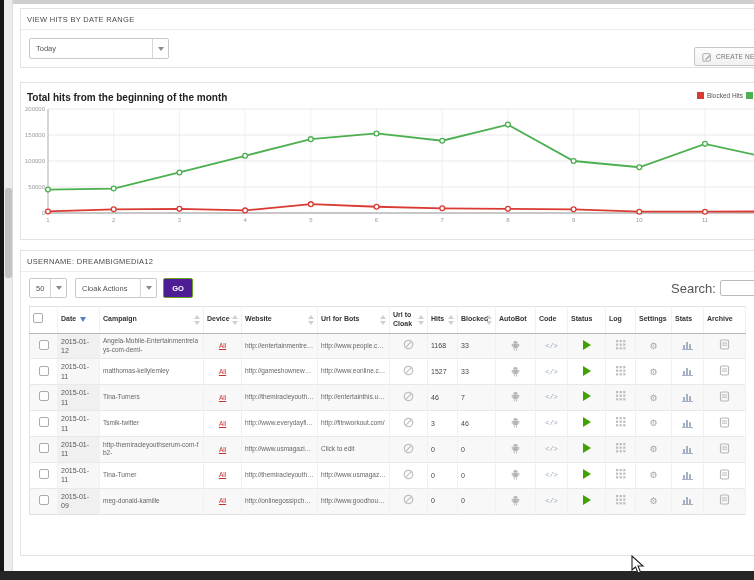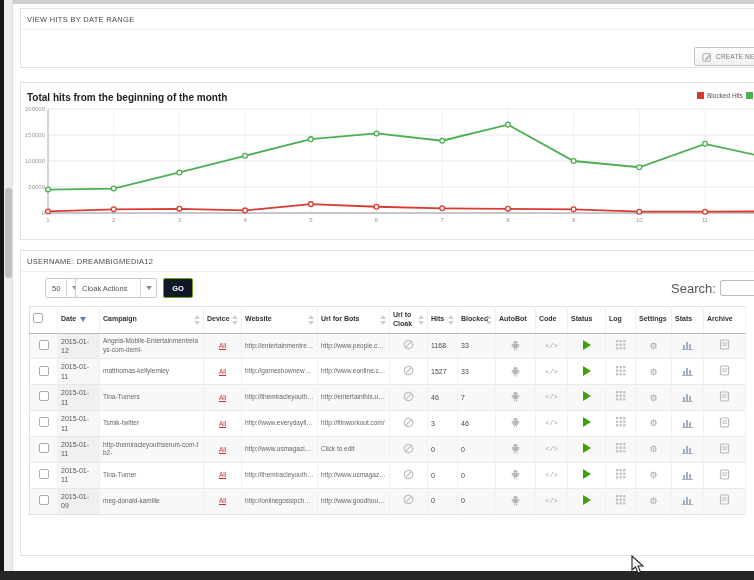--- a/index.html
+++ b/index.html
@@ -102,6 +102,12 @@
 
 <section class="panel" id="date-range-panel">
   <div class="panel-title">VIEW HITS BY DATE RANGE</div>
+  <div class="select" id="range-select">
+    <span class="sel-label">Today</span>
+    <span class="sel-arrow-box">
+        <span class="tri-down"></span>
+      </span>
+  </div>
   <button class="create-btn">
     <svg width="10" height="10" viewBox="0 0 12 12">
       <rect x="1" y="2" width="9" height="9" rx="1" fill="none" stroke="#9a9a9a"></rect>

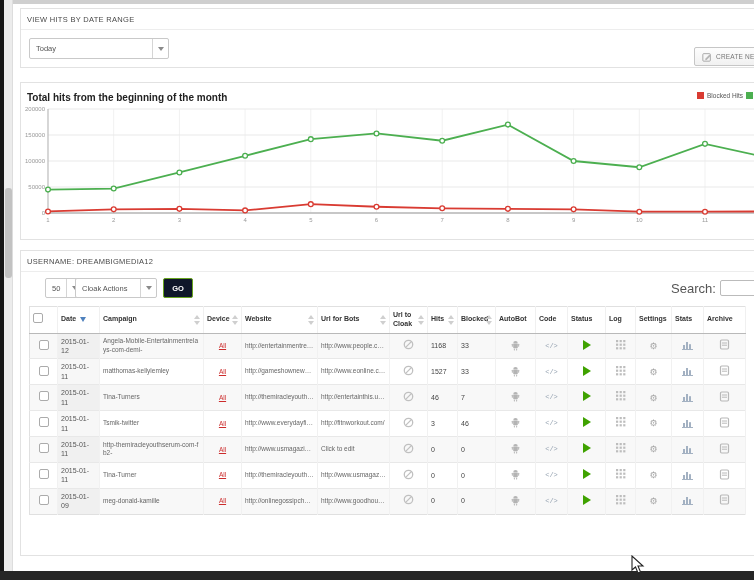--- a/index.html
+++ b/index.html
@@ -47,7 +47,7 @@
   
   #table-panel { top:250px; height:306px; }
   .controls { position:relative; height:32px; }
-  #pagesize-select { left:8px; top:6px; width:38px; height:20px;margin-left:16px; }
+  #pagesize-select { left:8px; top:6px; width:38px; height:20px; }
   #bulk-select { left:54px; top:6px; width:82px; height:20px; }
   .go-btn {
     position:absolute; left:142px; top:6px; width:30px; height:20px;

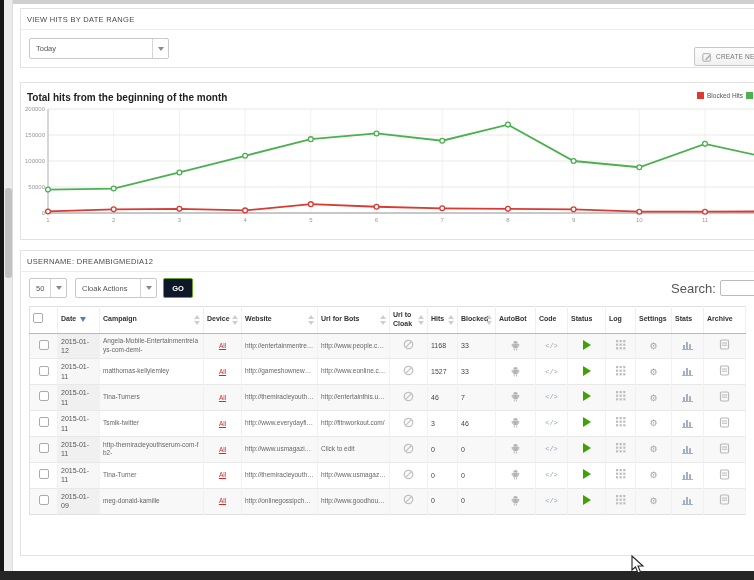--- a/index.html
+++ b/index.html
@@ -51,7 +51,7 @@
   #bulk-select { left:54px; top:6px; width:82px; height:20px; }
   .go-btn {
     position:absolute; left:142px; top:6px; width:30px; height:20px;
-    background:#0f172a; border:1px solid #68a41f; border-radius:2px;
+    background:#4c1d95; border:1px solid #68a41f; border-radius:2px;
     color:#fff; font-size:7.5px; font-weight:bold; display:flex; align-items:center; justify-content:center;
   }
   .search-wrap { position:absolute; left:650px; top:8px; display:flex; align-items:center; gap:4px; white-space:nowrap; }

